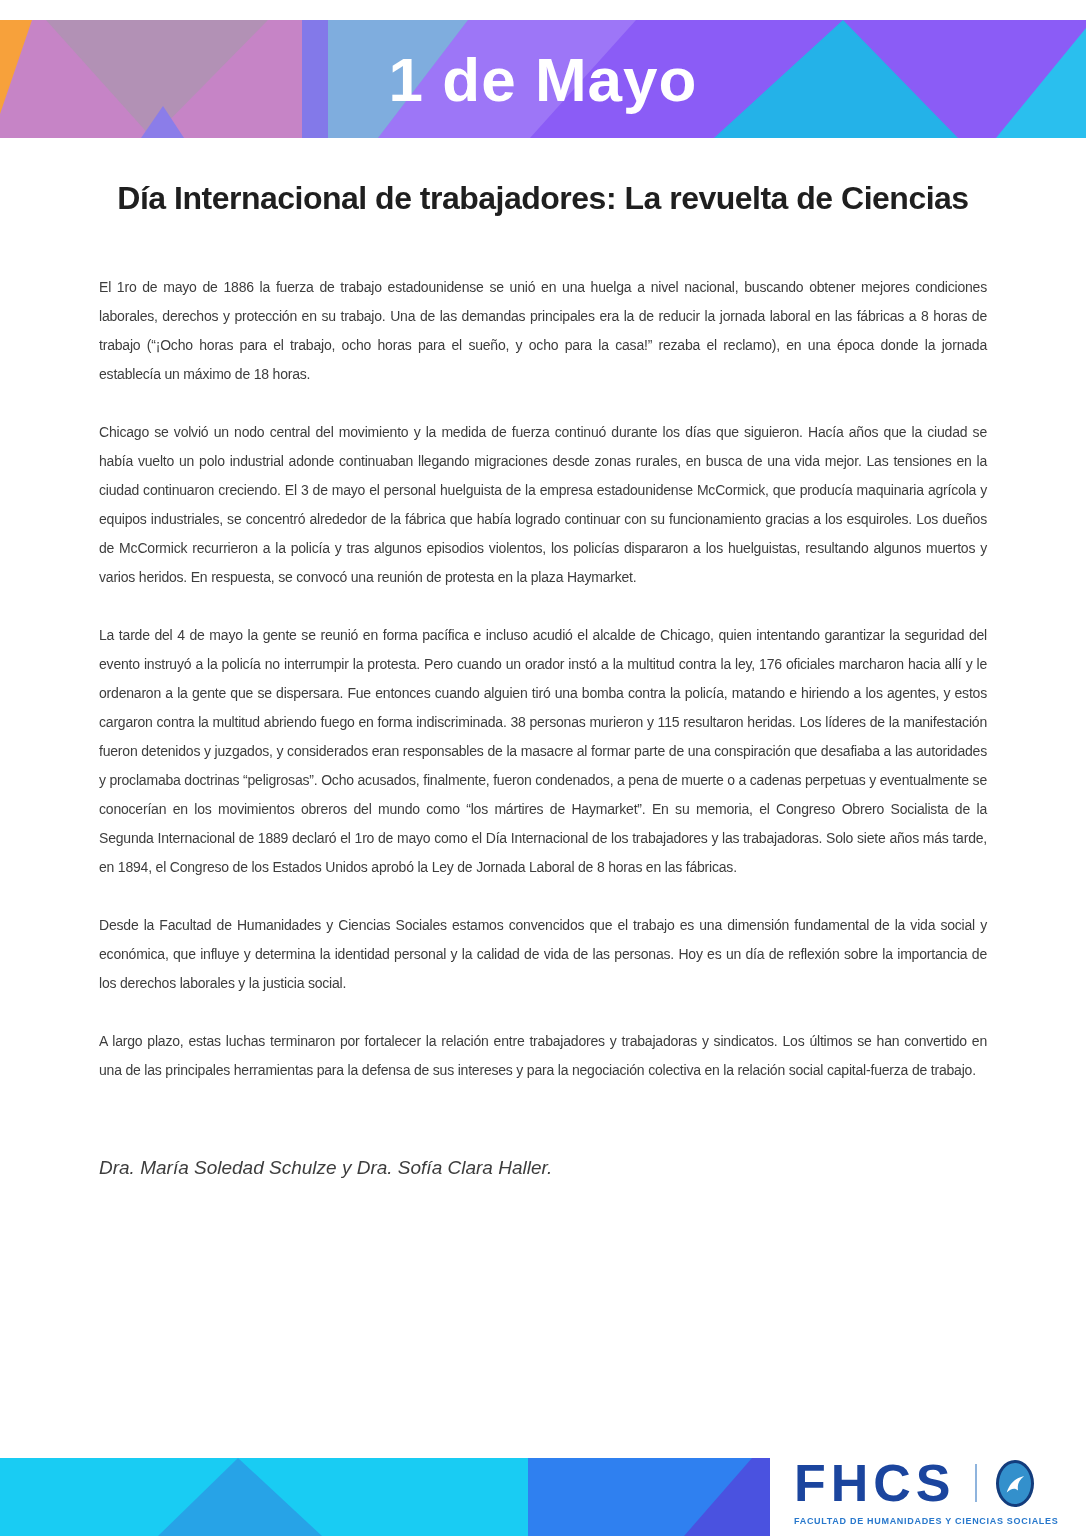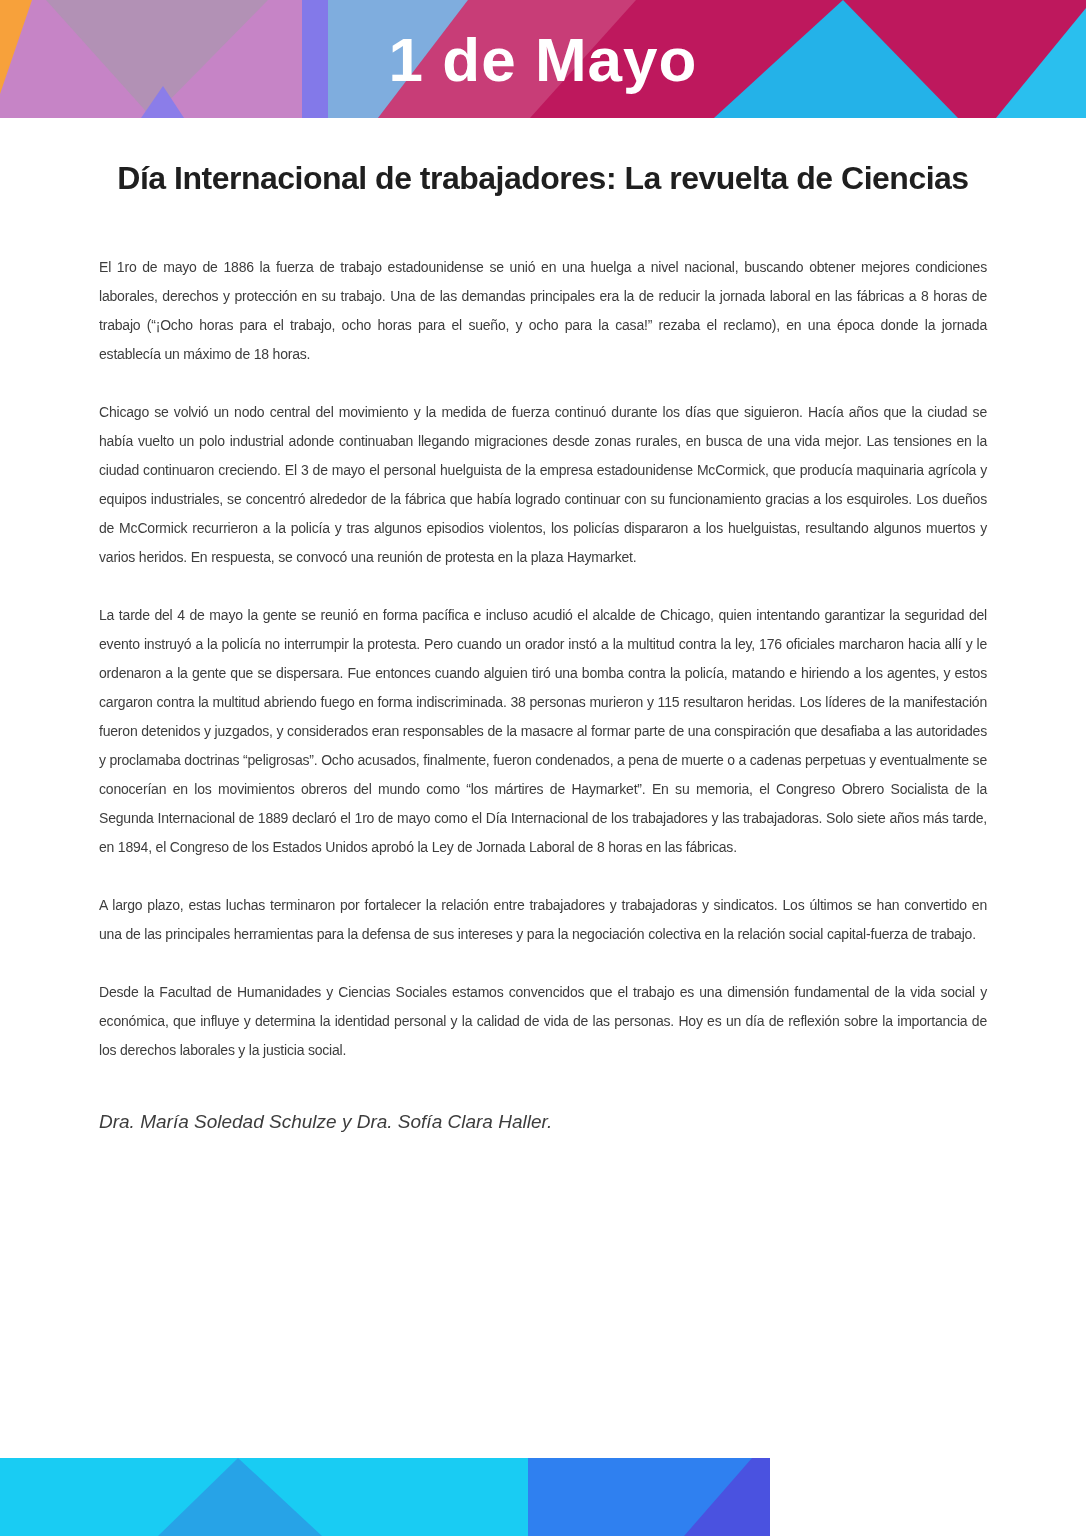--- a/index.html
+++ b/index.html
@@ -18,8 +18,9 @@
     position:relative;
     width:100%;
     height:118px;
-    background:#be185d;
+    background:#8b5cf6;
     overflow:hidden;
+    margin-top:20px;
   }
   .banner .shape { position:absolute; inset:0; }
   .sh-pink        { background:#c684c6; clip-path:polygon(0 0, 302px 0, 302px 100%, 0 100%); }

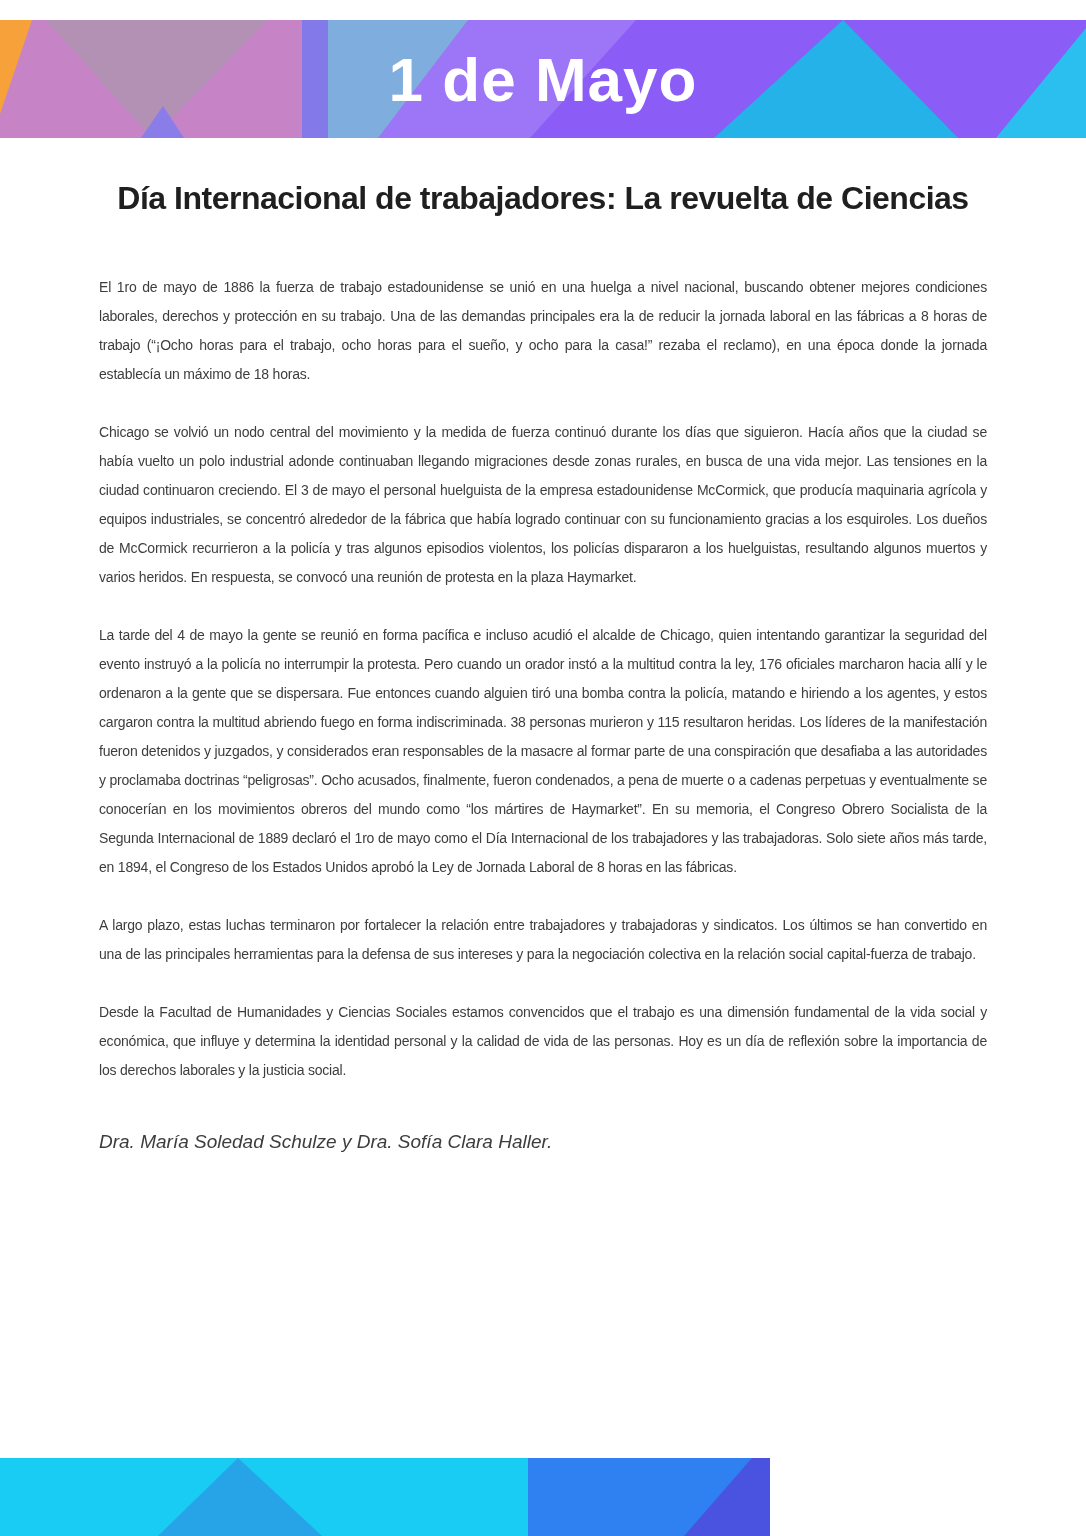--- a/index.html
+++ b/index.html
@@ -141,8 +141,8 @@
     <p>El 1ro de mayo de 1886 la fuerza de trabajo estadounidense se unió en una huelga a nivel nacional, buscando obtener mejores condiciones laborales, derechos y protección en su trabajo. Una de las demandas principales era la de reducir la jornada laboral en las fábricas a 8 horas de trabajo (“¡Ocho horas para el trabajo, ocho horas para el sueño, y ocho para la casa!” rezaba el reclamo), en una época donde la jornada establecía un máximo de 18 horas.</p>
     <p>Chicago se volvió un nodo central del movimiento y la medida de fuerza continuó durante los días que siguieron. Hacía años que la ciudad se había vuelto un polo industrial adonde continuaban llegando migraciones desde zonas rurales, en busca de una vida mejor. Las tensiones en la ciudad continuaron creciendo. El 3 de mayo el personal huelguista de la empresa estadounidense McCormick, que producía maquinaria agrícola y equipos industriales, se concentró alrededor de la fábrica que había logrado continuar con su funcionamiento gracias a los esquiroles. Los dueños de McCormick recurrieron a la policía y tras algunos episodios violentos, los policías dispararon a los huelguistas, resultando algunos muertos y varios heridos. En respuesta, se convocó una reunión de protesta en la plaza Haymarket.</p>
     <p>La tarde del 4 de mayo la gente se reunió en forma pacífica e incluso acudió el alcalde de Chicago, quien intentando garantizar la seguridad del evento instruyó a la policía no interrumpir la protesta. Pero cuando un orador instó a la multitud contra la ley, 176 oficiales marcharon hacia allí y le ordenaron a la gente que se dispersara. Fue entonces cuando alguien tiró una bomba contra la policía, matando e hiriendo a los agentes, y estos cargaron contra la multitud abriendo fuego en forma indiscriminada. 38 personas murieron y 115 resultaron heridas. Los líderes de la manifestación fueron detenidos y juzgados, y considerados eran responsables de la masacre al formar parte de una conspiración que desafiaba a las autoridades y proclamaba doctrinas “peligrosas”. Ocho acusados, finalmente, fueron condenados, a pena de muerte o a cadenas perpetuas y eventualmente se conocerían en los movimientos obreros del mundo como “los mártires de Haymarket”. En su memoria, el Congreso Obrero Socialista de la Segunda Internacional de 1889 declaró el 1ro de mayo como el Día Internacional de los trabajadores y las trabajadoras. Solo siete años más tarde, en 1894, el Congreso de los Estados Unidos aprobó la Ley de Jornada Laboral de 8 horas en las fábricas.</p>
+    <p>Desde la Facultad de Humanidades y Ciencias Sociales estamos convencidos que el trabajo es una dimensión fundamental de la vida social y económica, que influye y determina la identidad personal y la calidad de vida de las personas. Hoy es un día de reflexión sobre la importancia de los derechos laborales y la justicia social.</p>
     <p>A largo plazo, estas luchas terminaron por fortalecer la relación entre trabajadores y trabajadoras y sindicatos. Los últimos se han convertido en una de las principales herramientas para la defensa de sus intereses y para la negociación colectiva en la relación social capital-fuerza de trabajo.</p>
-    <p>Desde la Facultad de Humanidades y Ciencias Sociales estamos convencidos que el trabajo es una dimensión fundamental de la vida social y económica, que influye y determina la identidad personal y la calidad de vida de las personas. Hoy es un día de reflexión sobre la importancia de los derechos laborales y la justicia social.</p>
   </div>
 
   <div class="signature">Dra. María Soledad Schulze y Dra. Sofía Clara Haller.</div>

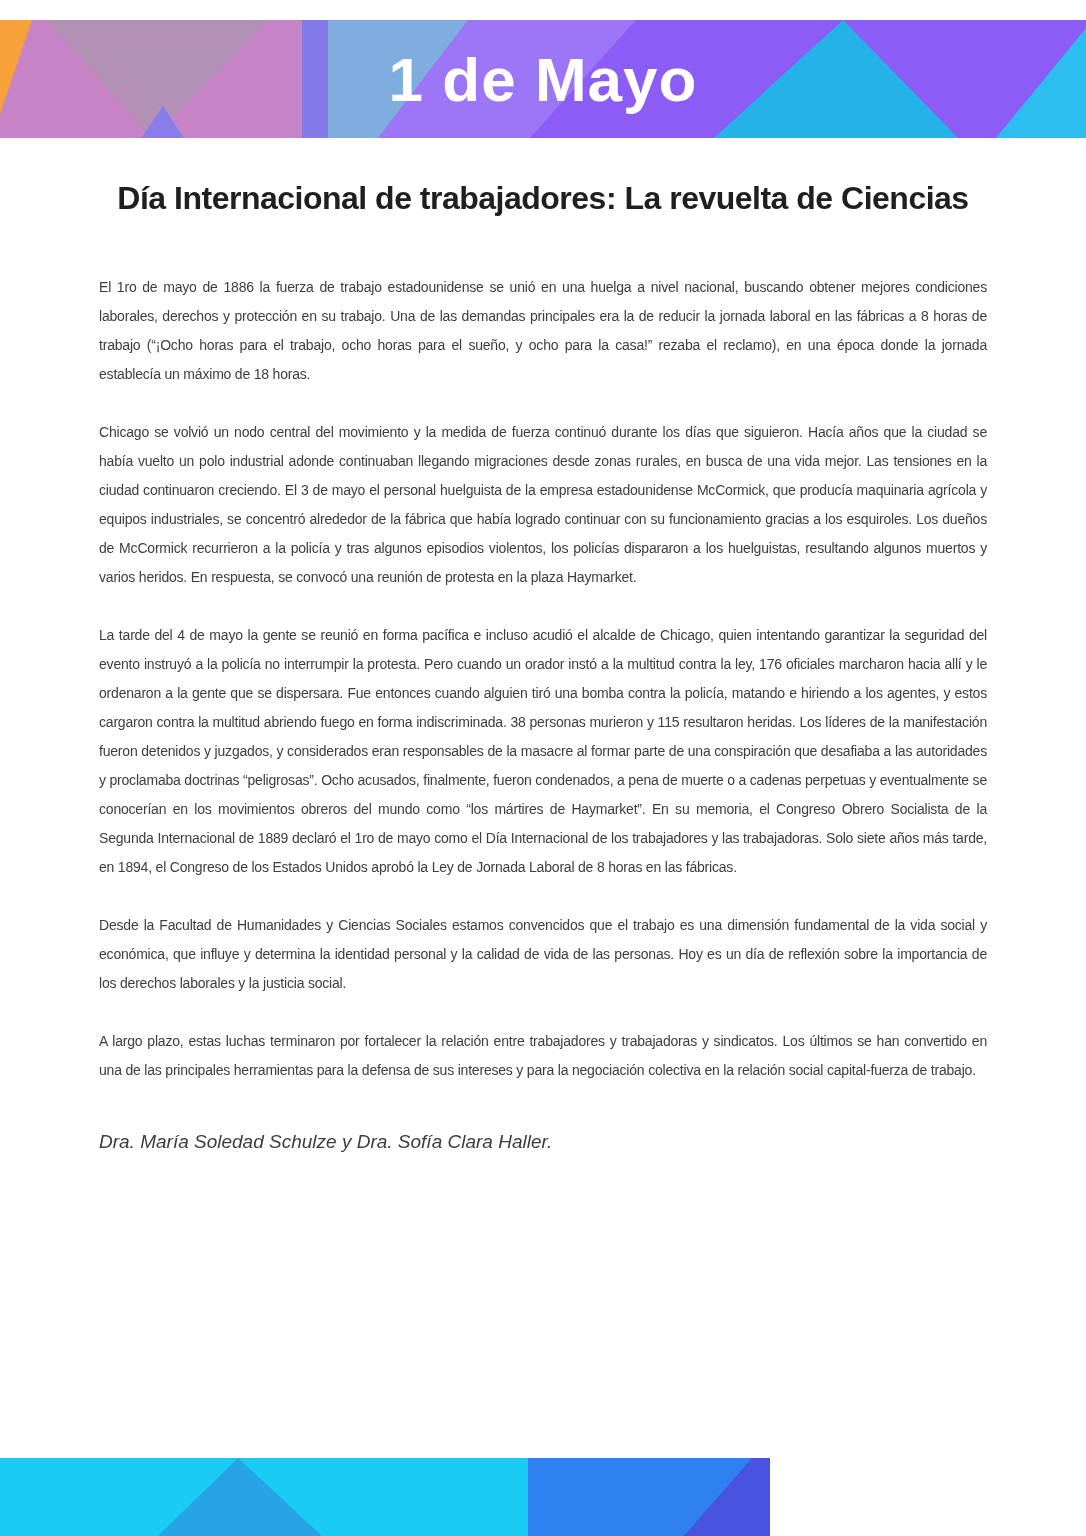--- a/index.html
+++ b/index.html
@@ -62,7 +62,7 @@
     color:#3d3d3d;
   }
   .signature {
-    margin:46px 99px 0;
+    margin:72px 99px 0;
     font-style:italic;
     font-size:19px;
     color:#3d3d3d;

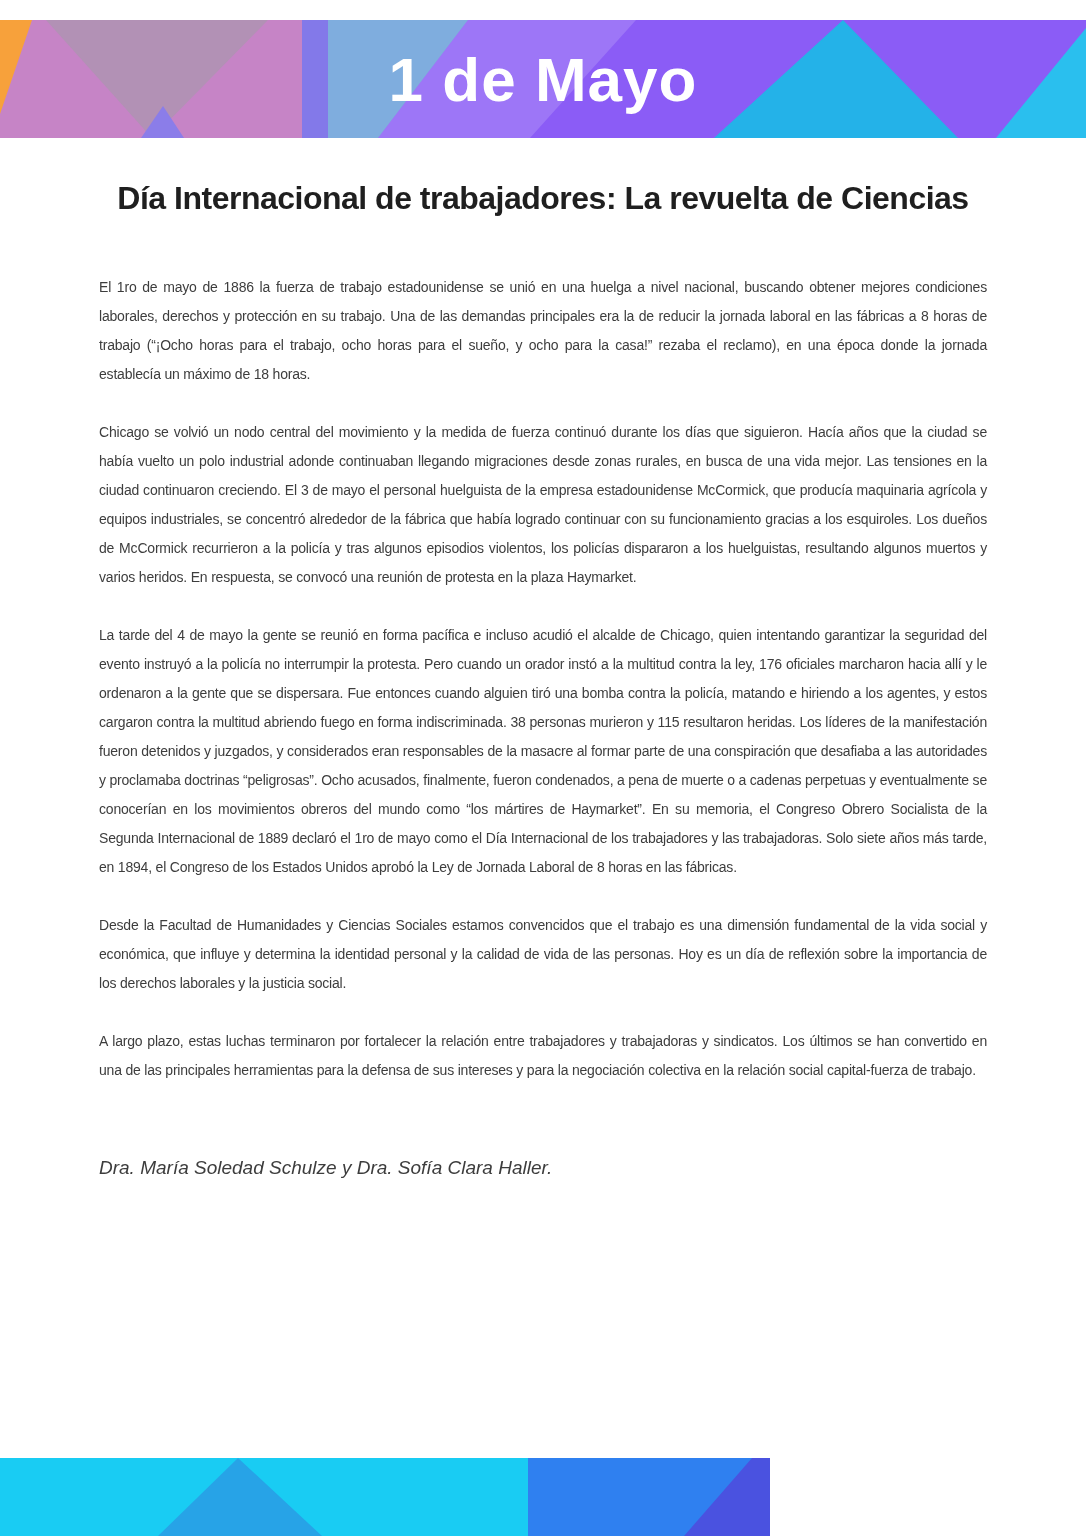--- a/index.html
+++ b/index.html
@@ -153,6 +153,18 @@
     <div class="shape fb-violet"></div>
   </div>
 
+  <div class="footer-logo">
+    <div class="logo-row">
+      <span class="logo-acronym">FHCS</span>
+      <span class="logo-sep"></span>
+      <span class="logo-badge">
+        <svg viewBox="0 0 24 24" aria-hidden="true">
+          <path d="M2 18 C 8 10, 14 8, 22 8.5 C 16 11, 13.5 14, 12.5 19.5 C 10.5 15.5, 6.5 16, 2 18 Z" fill="#ffffff"></path>
+        </svg>
+      </span>
+    </div>
+    <div class="logo-caption">FACULTAD DE HUMANIDADES Y CIENCIAS SOCIALES</div>
+  </div>
 
 </div>
 

